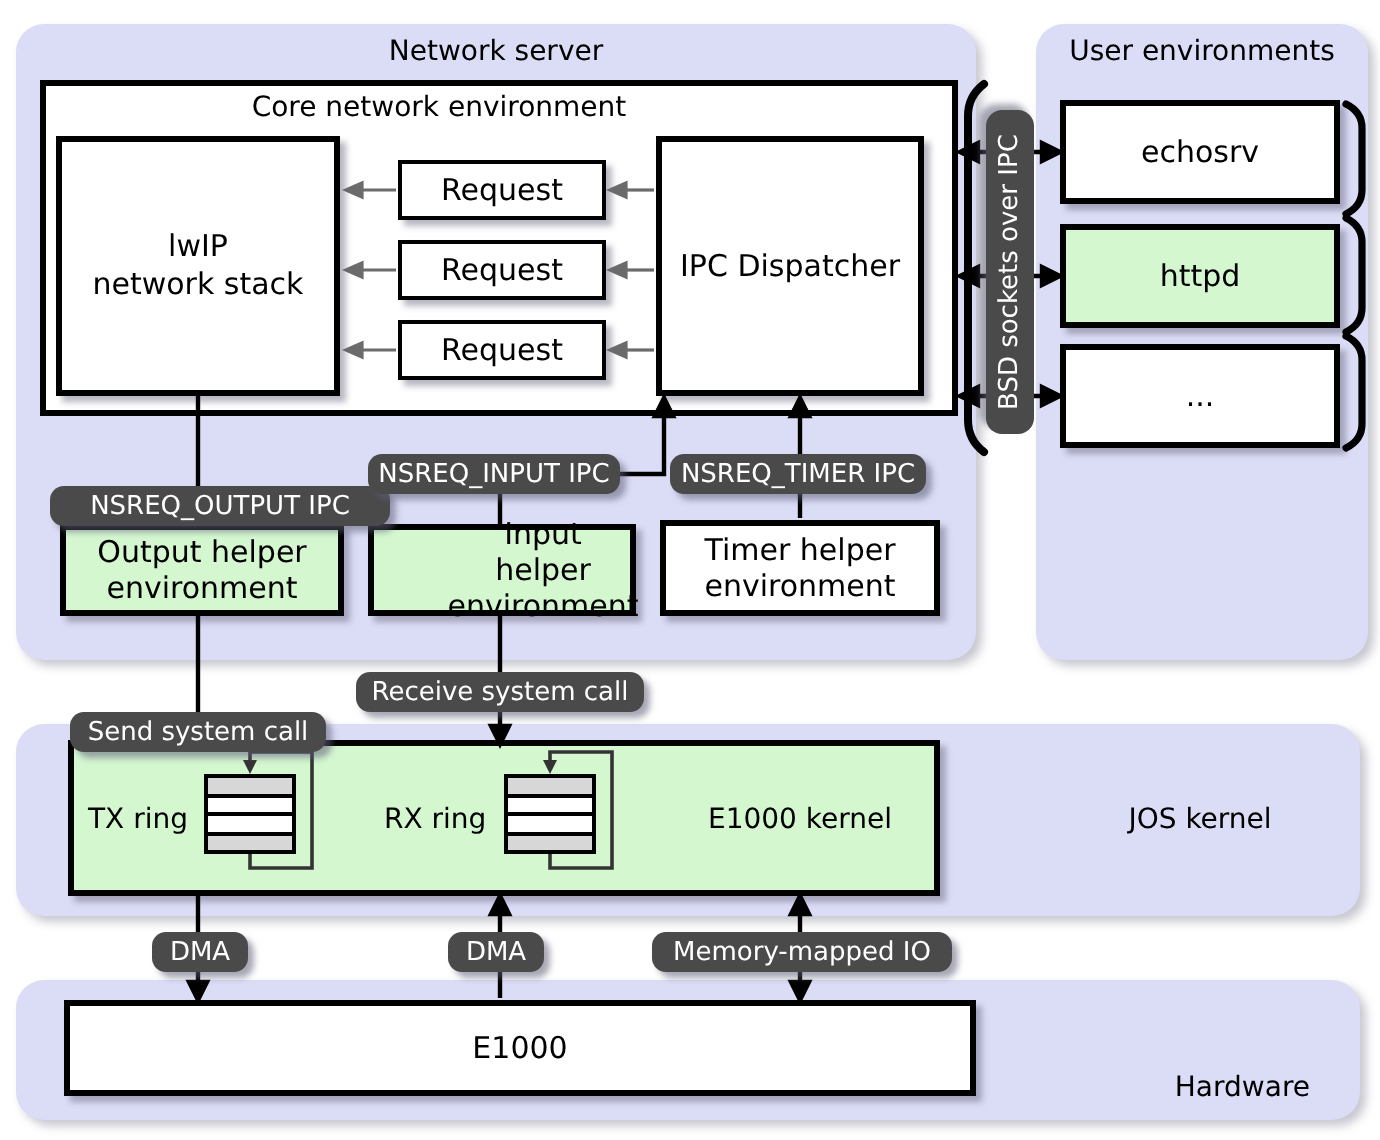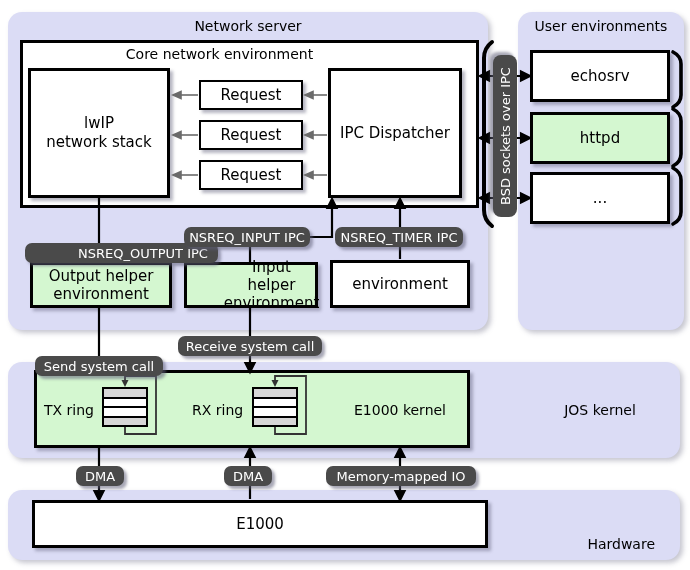--- a/index.html
+++ b/index.html
@@ -185,7 +185,7 @@
   </g>
 </svg>
 
-<div class="pill" style="left:25px;top:243px;width:150px;height:20px;padding-left:43px;">NSREQ_OUTPUT IPC</div>
+<div class="pill" style="left:25px;top:243px;width:170px;height:20px;">NSREQ_OUTPUT IPC</div>
 <div class="pill" style="left:184px;top:227px;width:126px;height:20px;">NSREQ_INPUT IPC</div>
 <div class="pill" style="left:335px;top:227px;width:128px;height:20px;">NSREQ_TIMER IPC</div>
 <div class="pill" style="left:35px;top:356px;width:128px;height:20px;">Send system call</div>

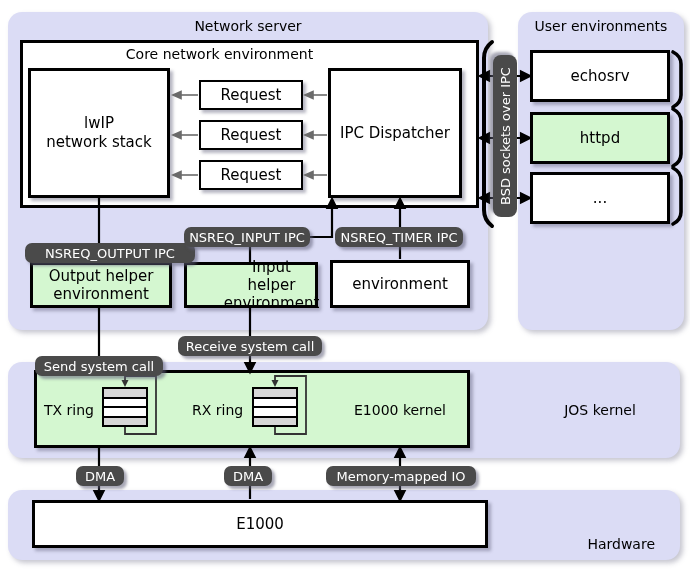--- a/index.html
+++ b/index.html
@@ -83,6 +83,7 @@
   <span>environment</span>
 </div>
 <div class="box" style="left:330px;top:260px;width:140px;height:48px;line-height:18px;">
+  <span>Timer helper</span>
   <span>environment</span>
 </div>
 

